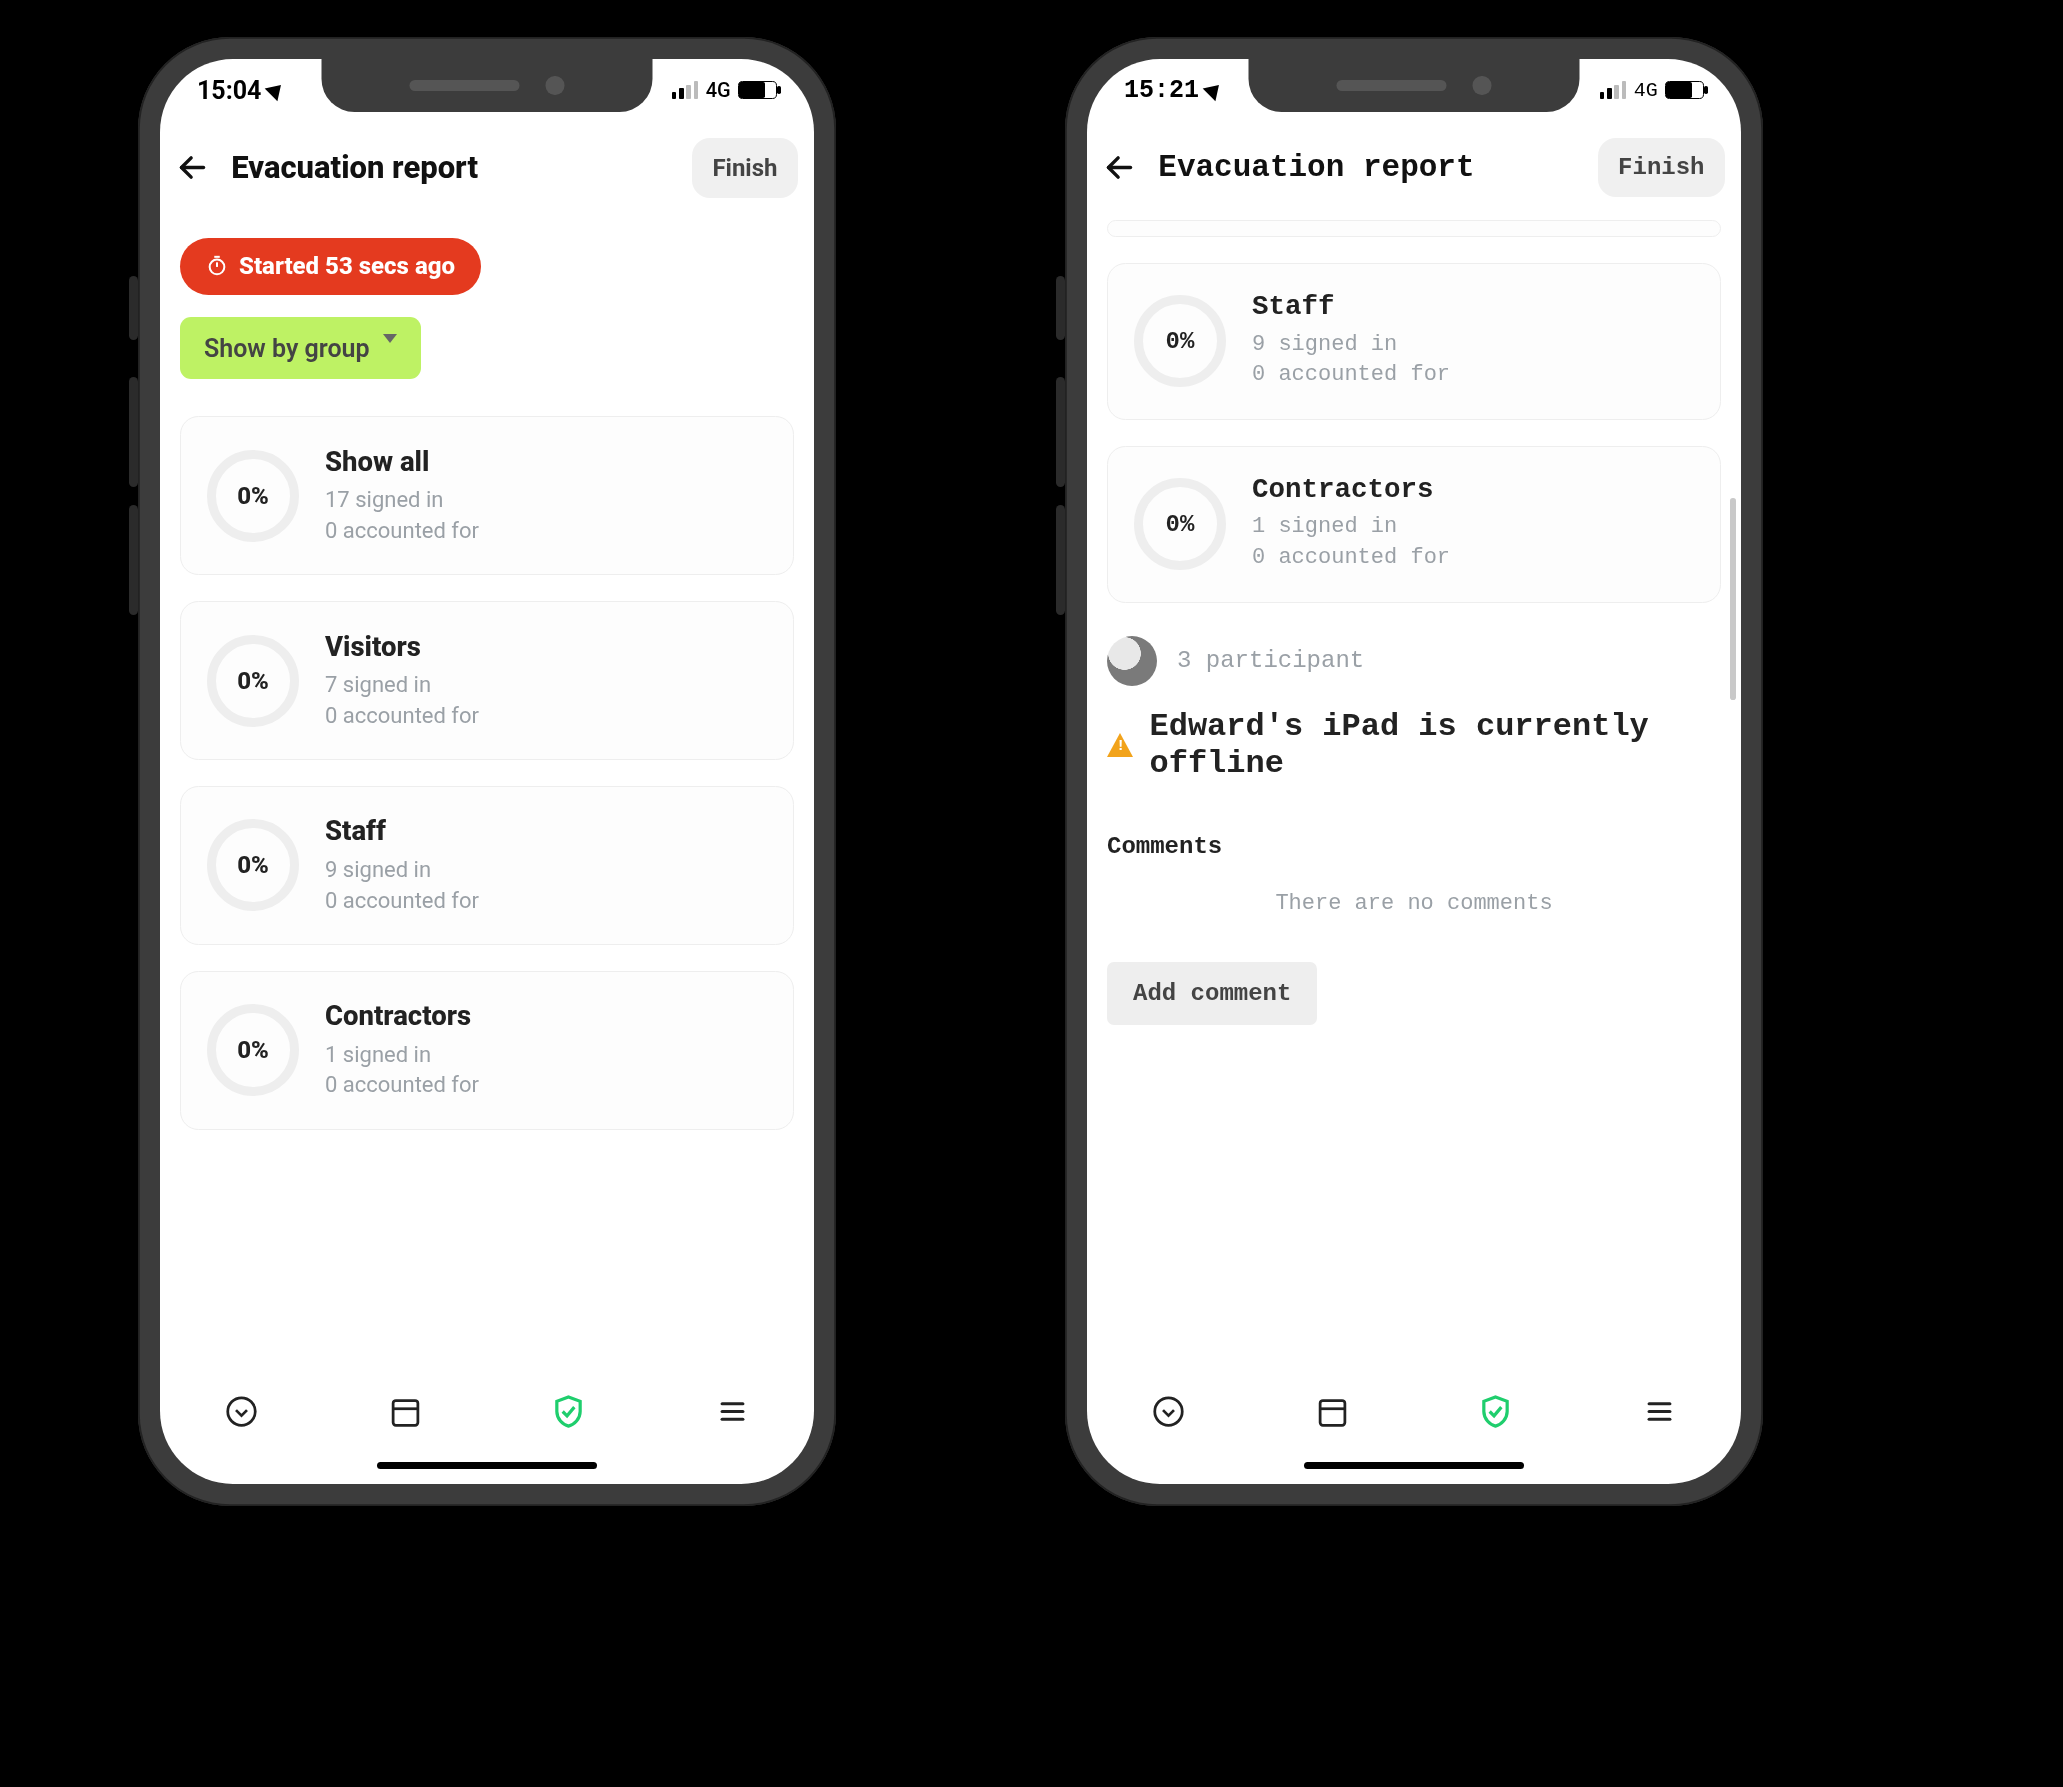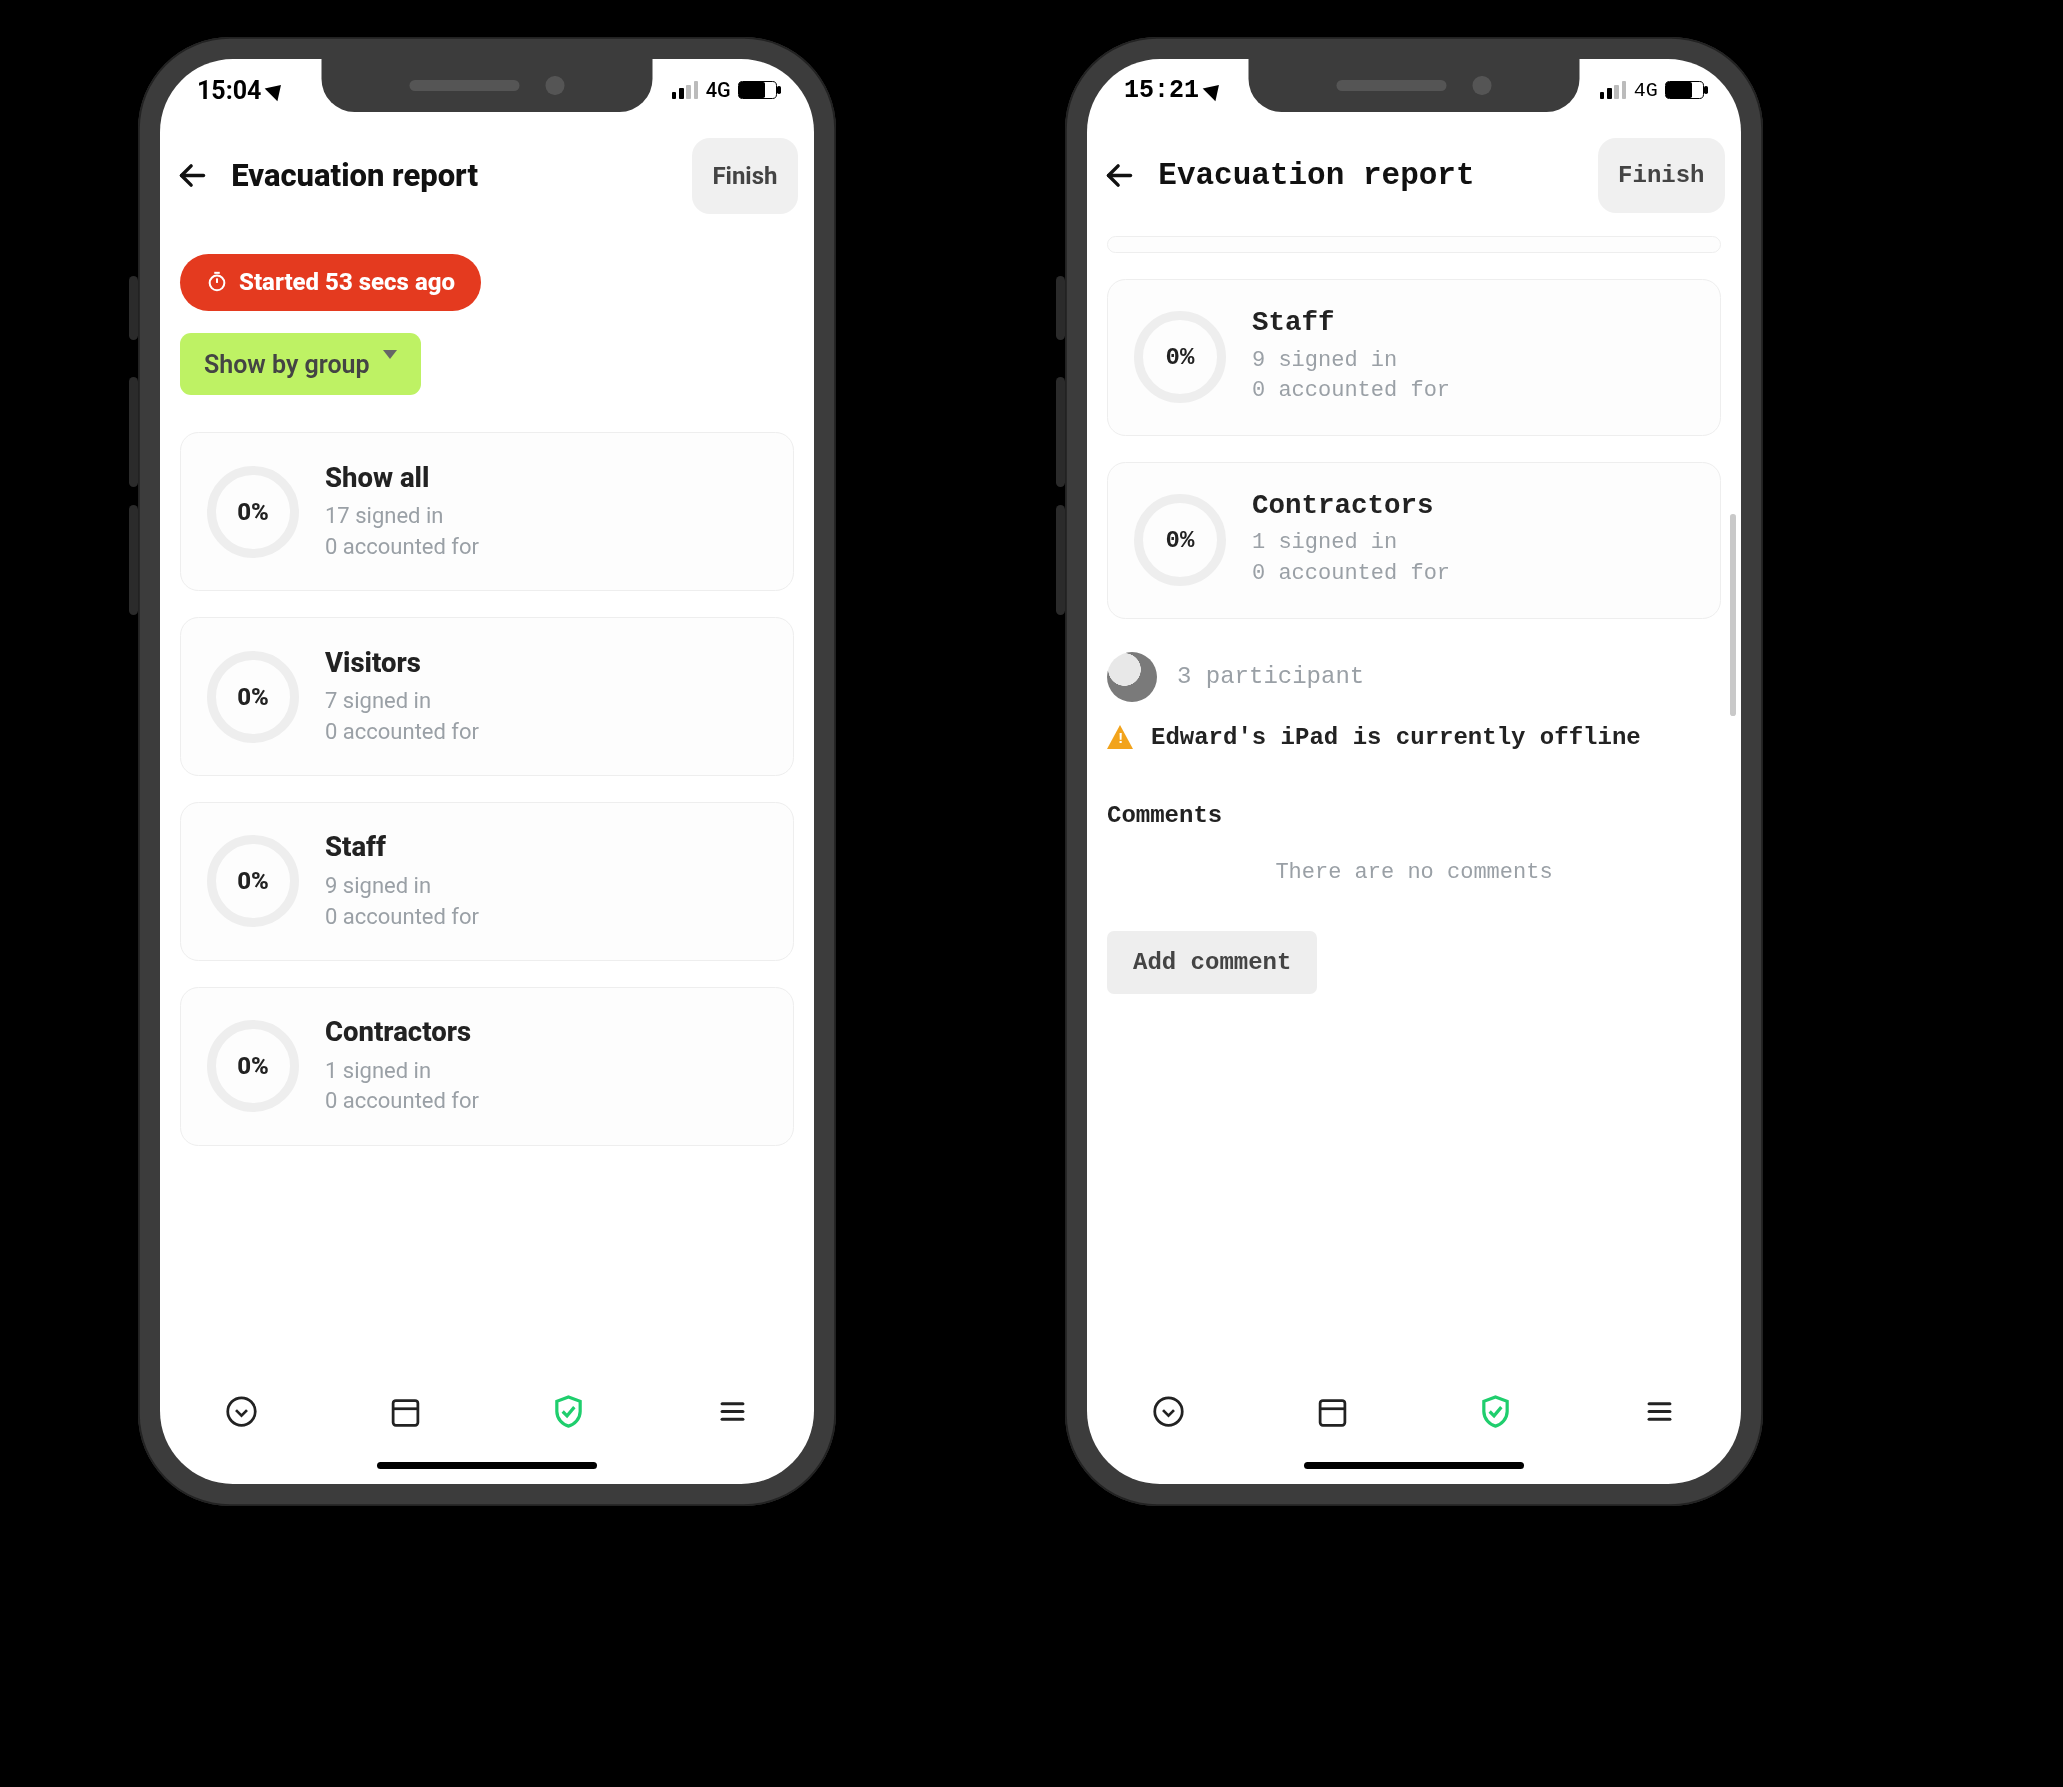--- a/index.html
+++ b/index.html
@@ -111,7 +111,7 @@
   .title { font-size:31px; font-weight:800; flex:1; color:#111; }
   .finish-btn {
     background:#f0f0f0; color:#444; font-weight:700; font-size:24px;
-    padding:24px 20px; border-radius:18px; cursor:pointer;
+    padding:16px 20px; border-radius:18px; cursor:pointer;
   }
 
   .content { padding: 7.3px 20px 7.3px 20px; flex:1; overflow:hidden; }

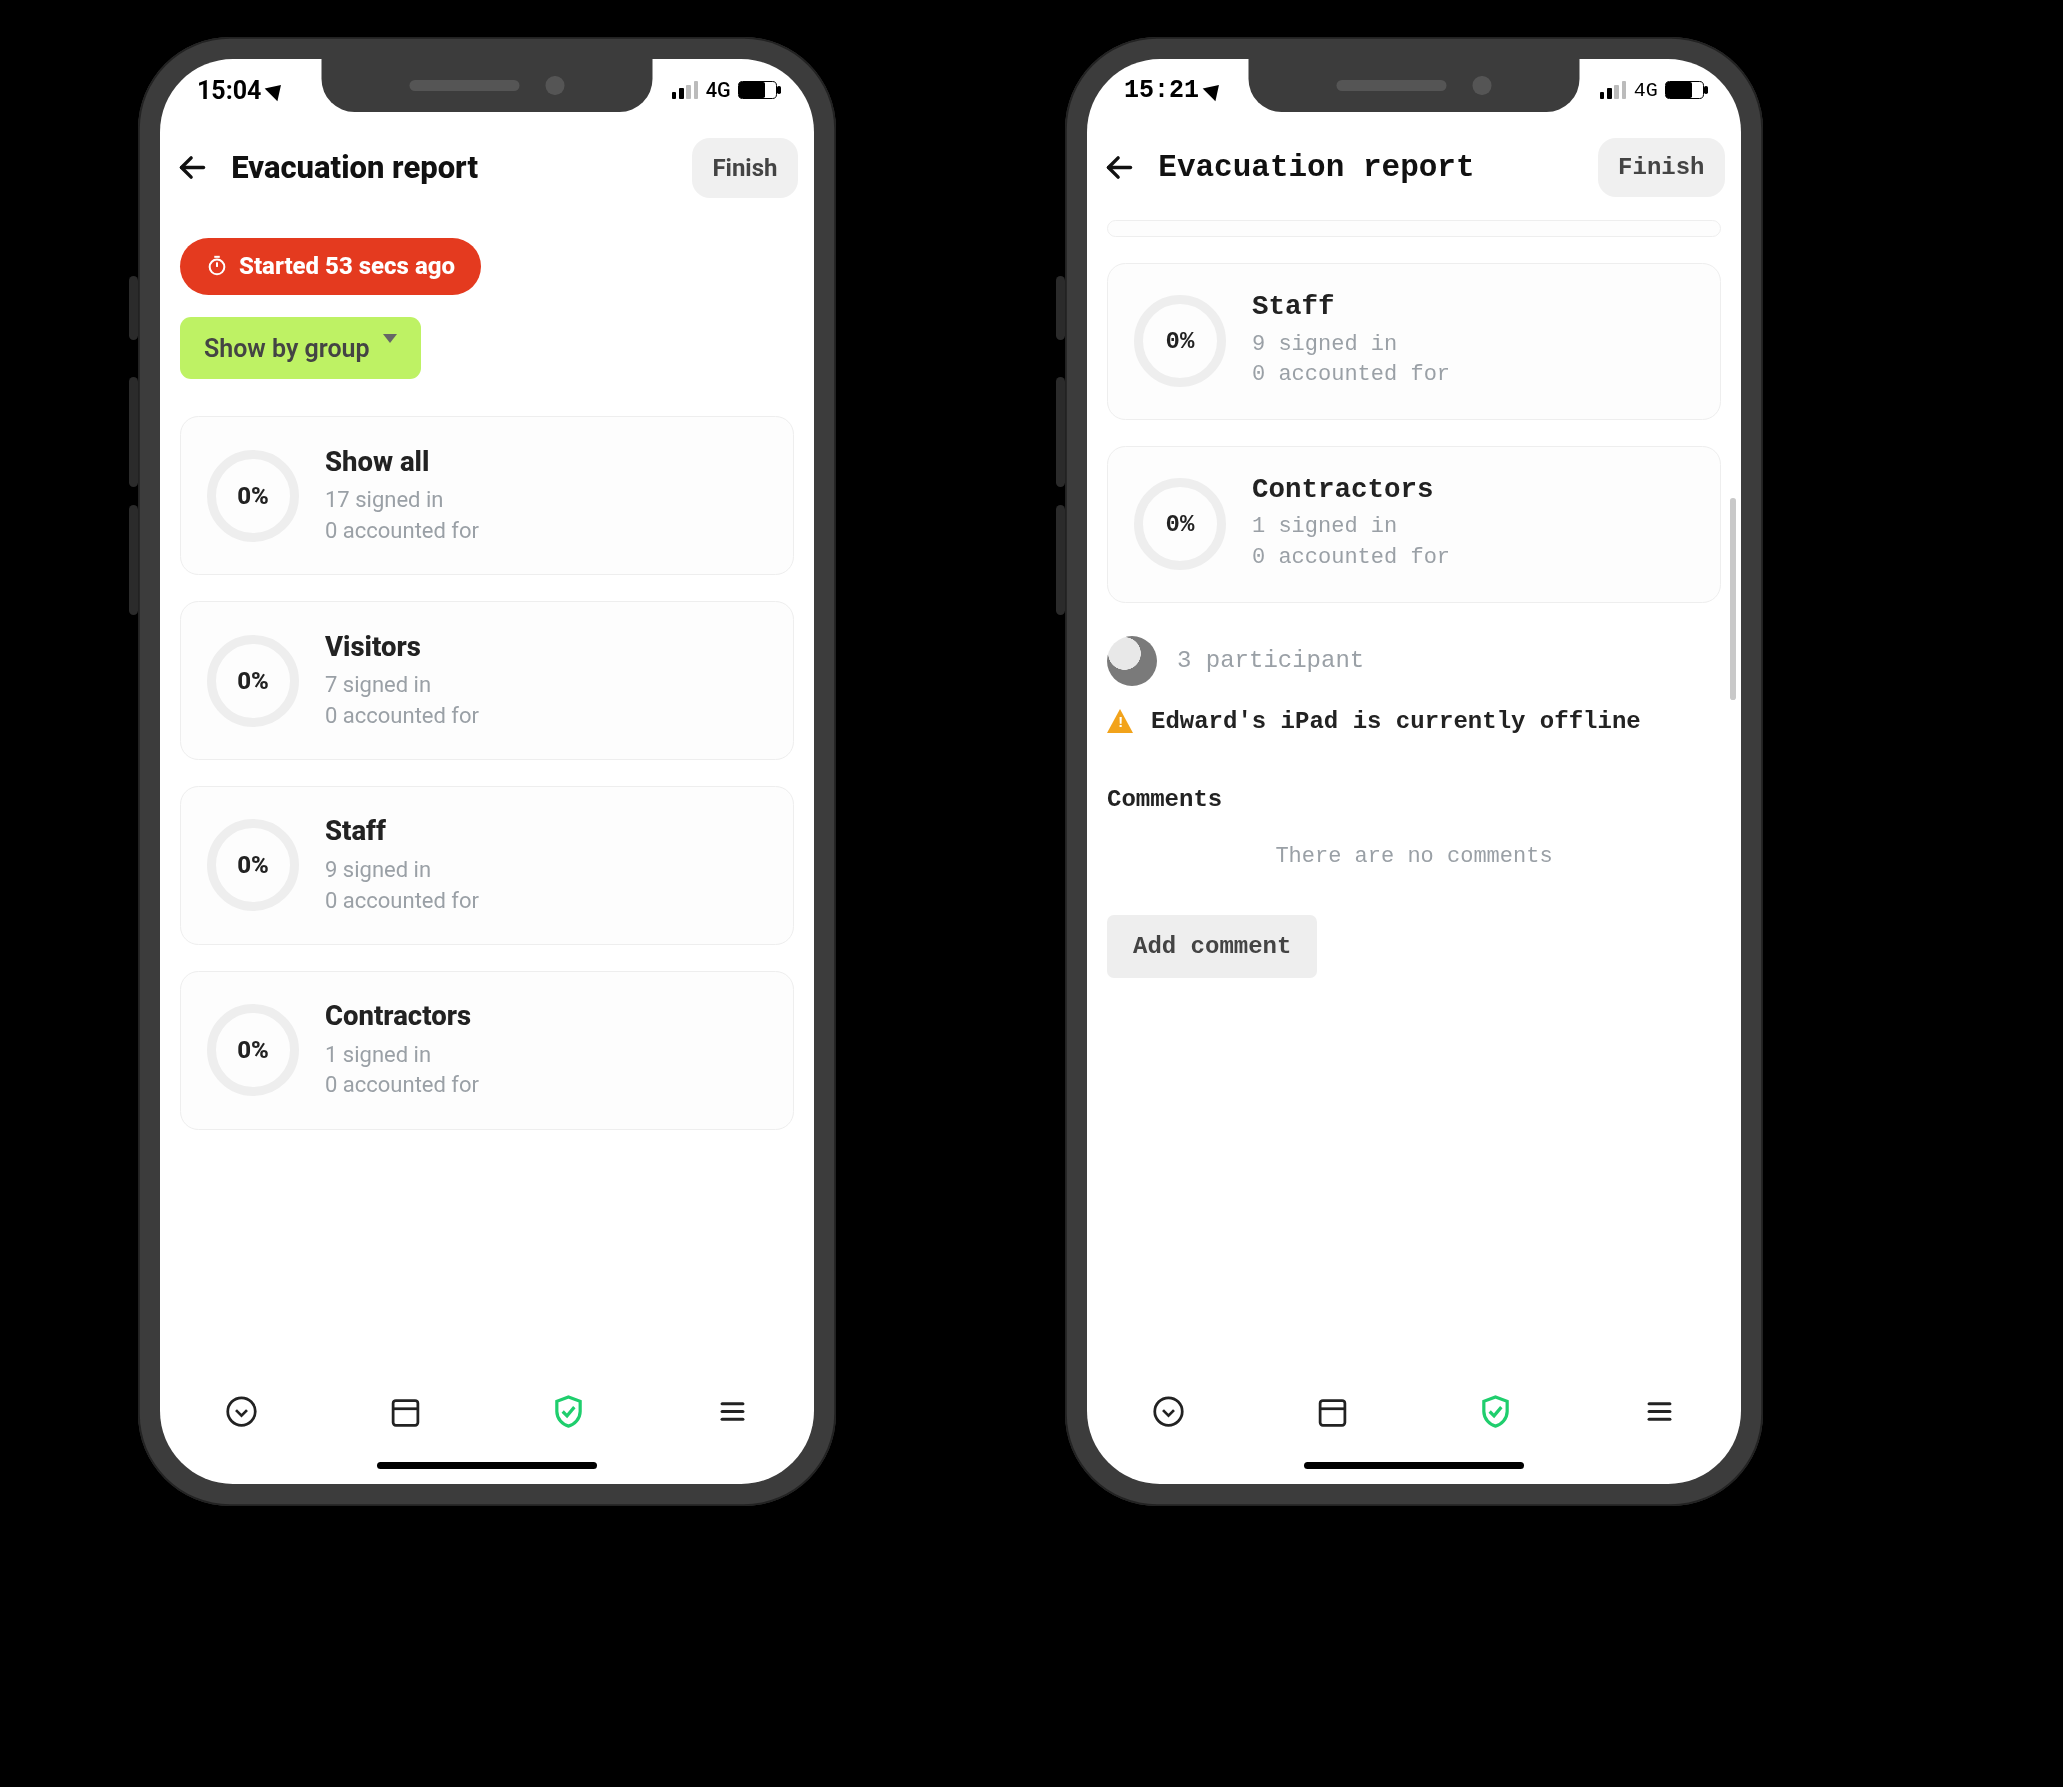--- a/index.html
+++ b/index.html
@@ -167,7 +167,7 @@
     border-bottom:24px solid #f2a31b;
   }
   .warn-ex { position:absolute; top:5.5px; left:0; width:27.5px; text-align:center; color:#fff; font-weight:900; font-size:14.7px; }
-  .warn-text { font-size:24px; font-weight:800; color:#222; }
+  .warn-text { font-size:32px; font-weight:800; color:#222; }
 
   .section-h { font-size:24px; font-weight:800; color:#222; margin-bottom:31px; }
   .empty { text-align:center; color:#9aa0a6; font-size:22px; margin-bottom:46px; }

